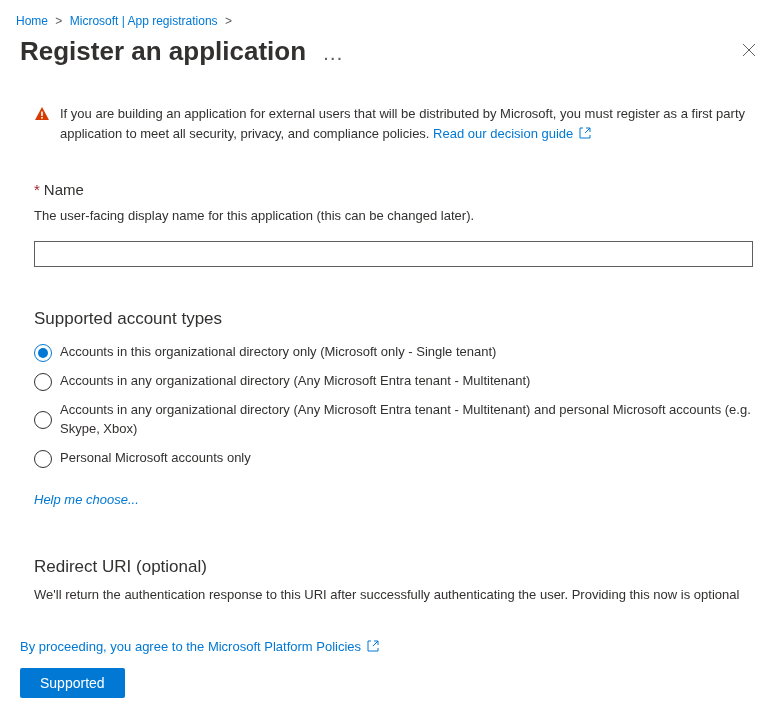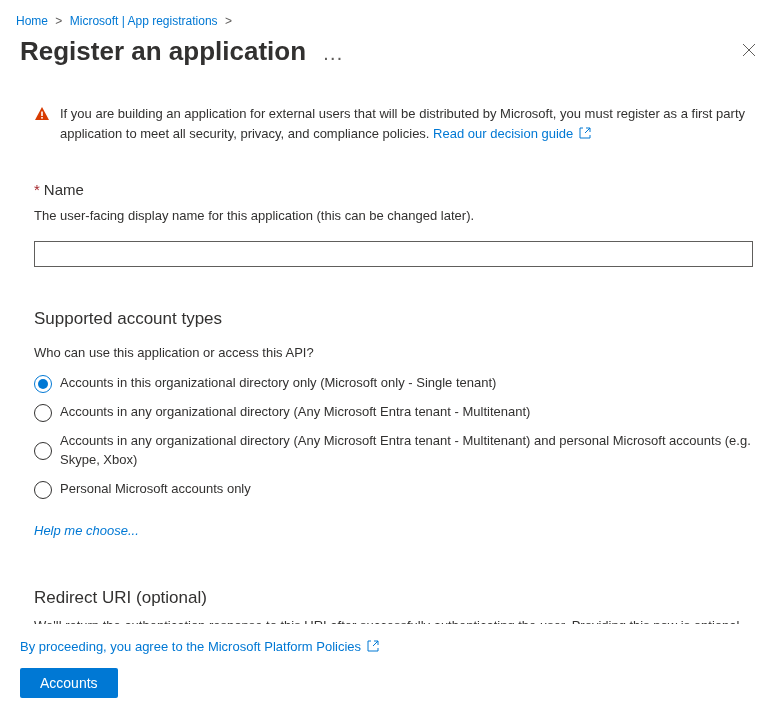--- a/index.html
+++ b/index.html
@@ -256,7 +256,6 @@
   </div>
 
   <div class="section-title">Supported account types</div>
-  <div class="section-question">Who can use this application or access this API?</div>
 
   <div class="radio-group">
     <label class="radio-item">

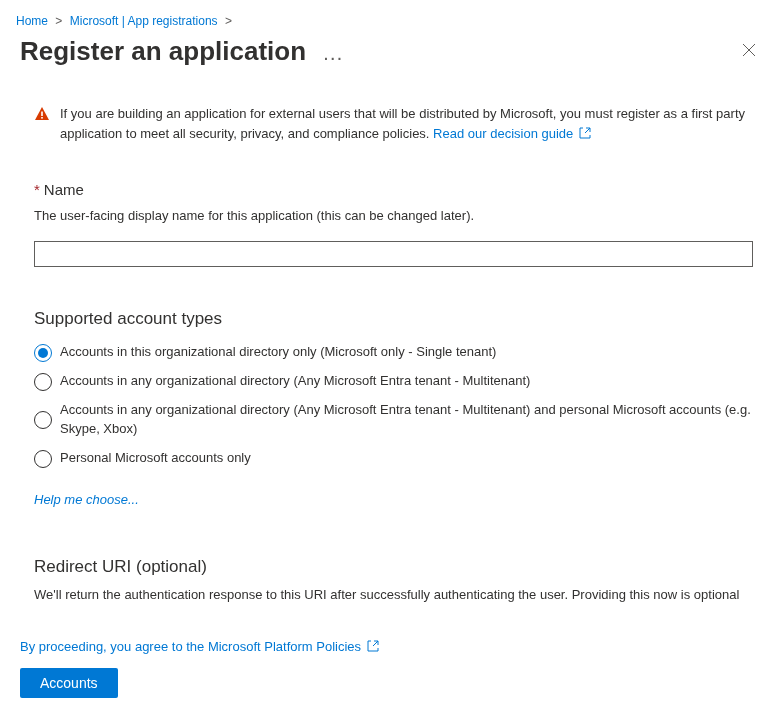--- a/index.html
+++ b/index.html
@@ -294,7 +294,7 @@
     </span>
   </a>
   <br>
-  <button class="register-btn">Accounts</button>
+  <button class="register-btn">Supported</button>
 </div>
 
 </body></html>

